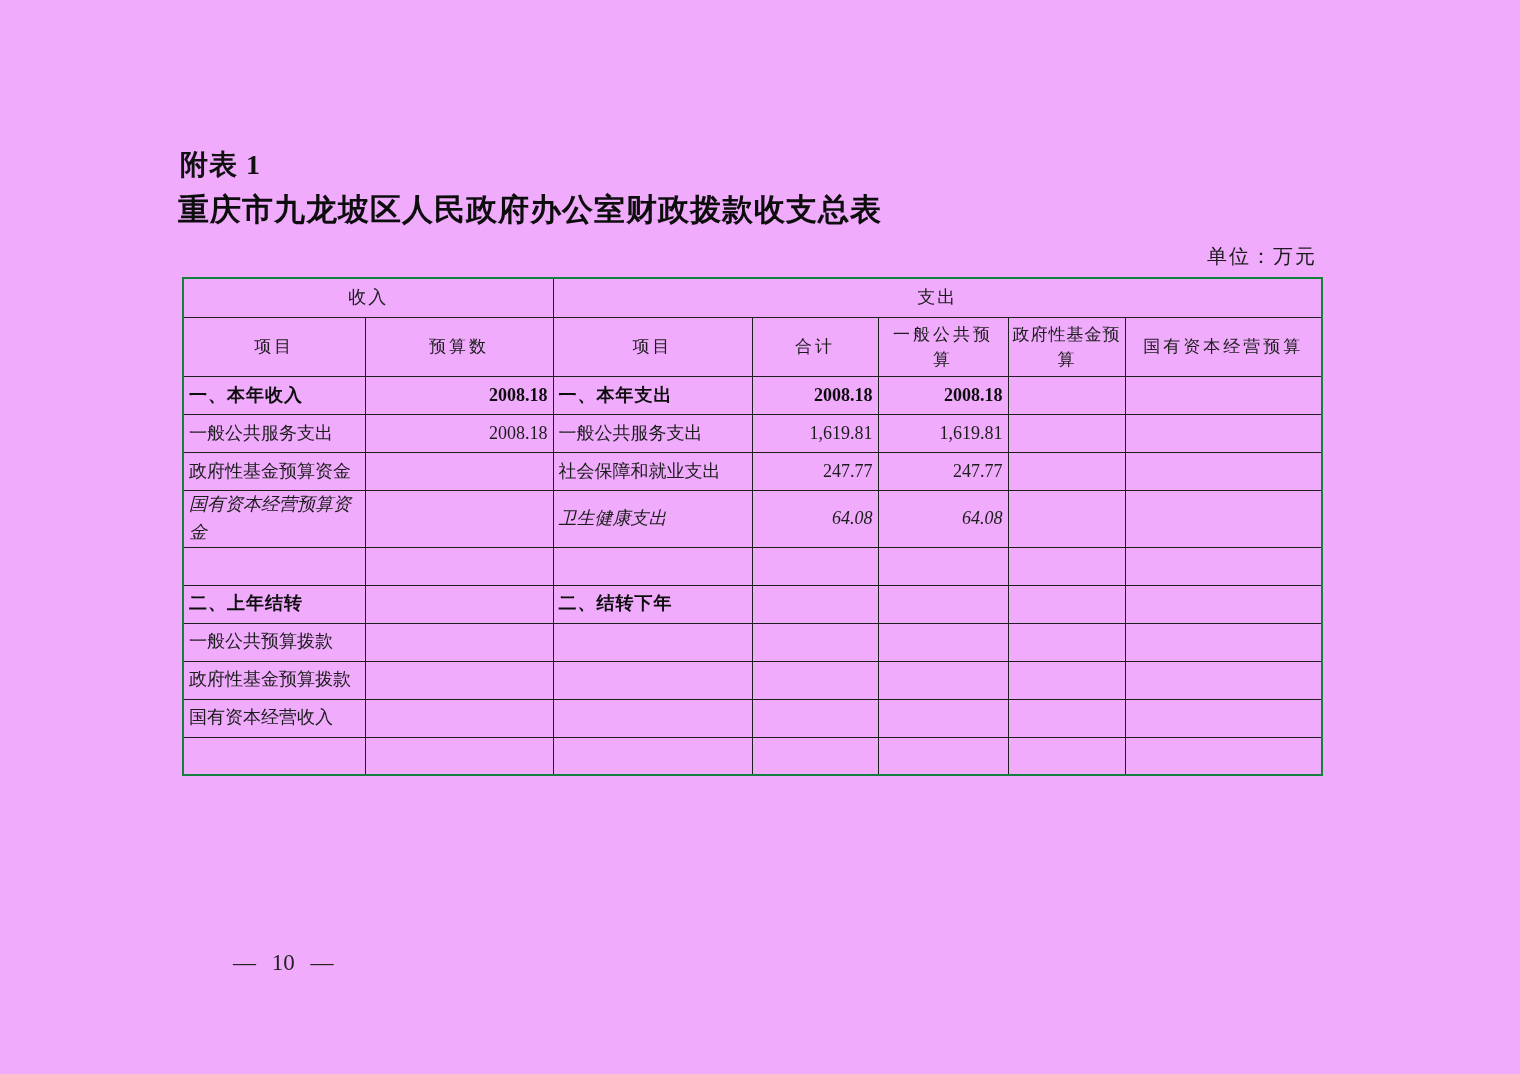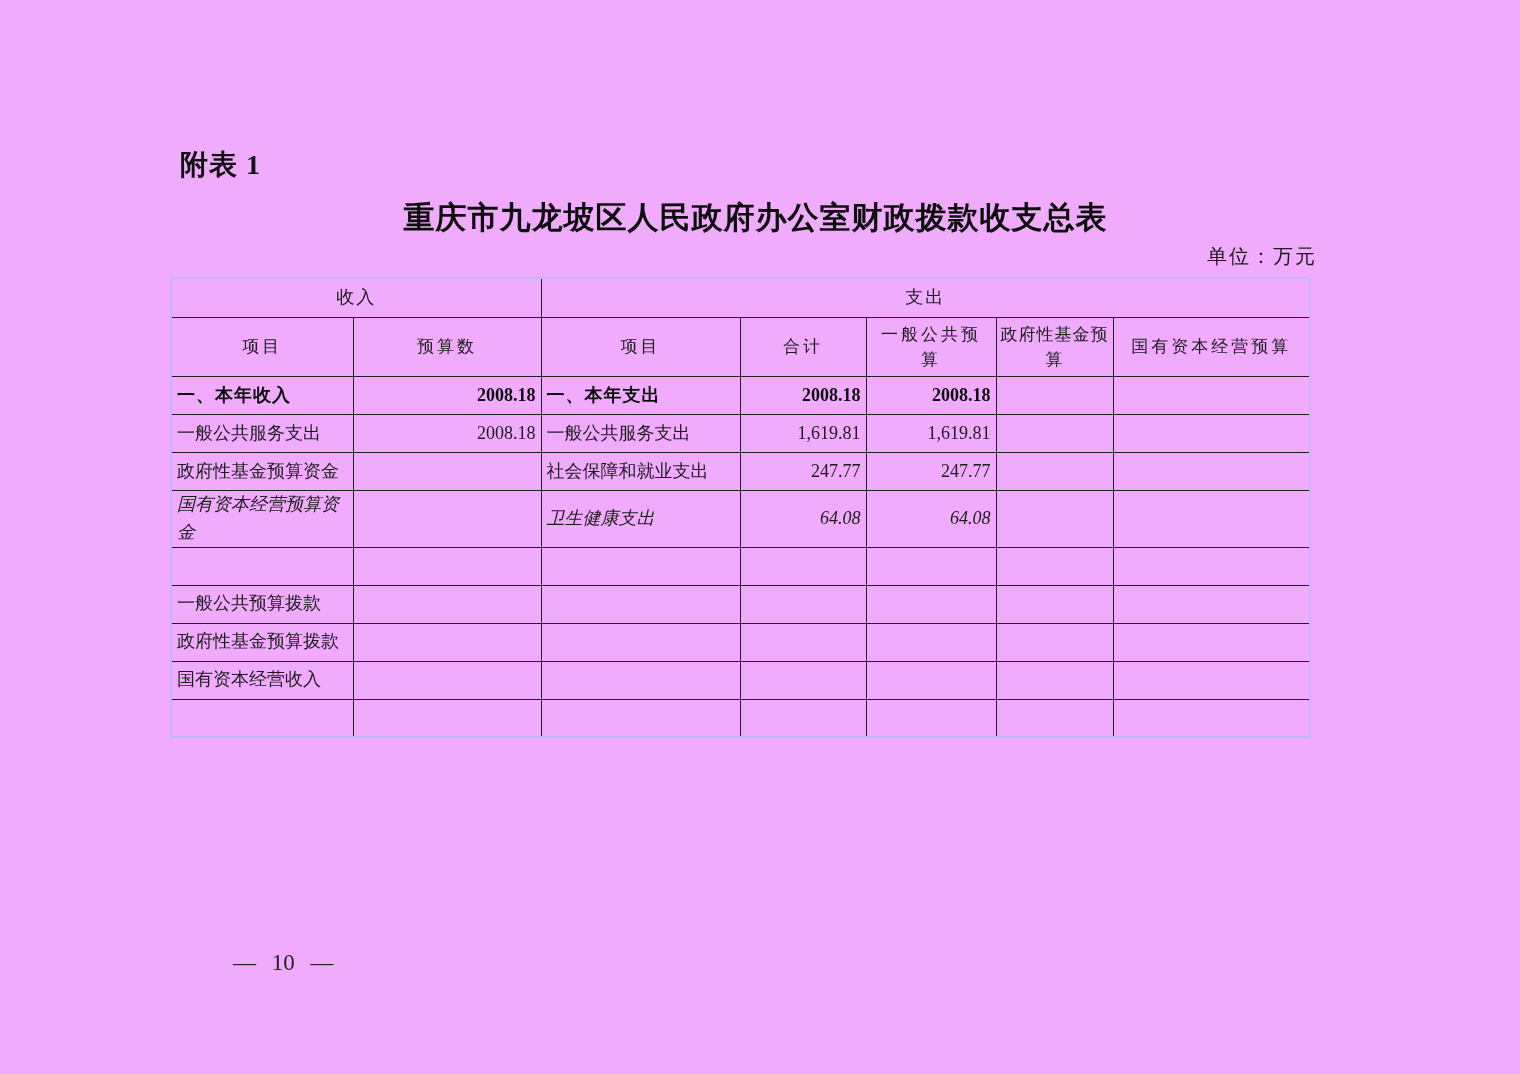--- a/index.html
+++ b/index.html
@@ -30,8 +30,8 @@
     left: 178px;
     top: 189px;
     width: 1139px;
-    margin: 8px;
-    text-align: center;
+    margin: 0;
+    text-align: left;
     font-size: 31px;
     font-weight: bold;
     letter-spacing: 1px;

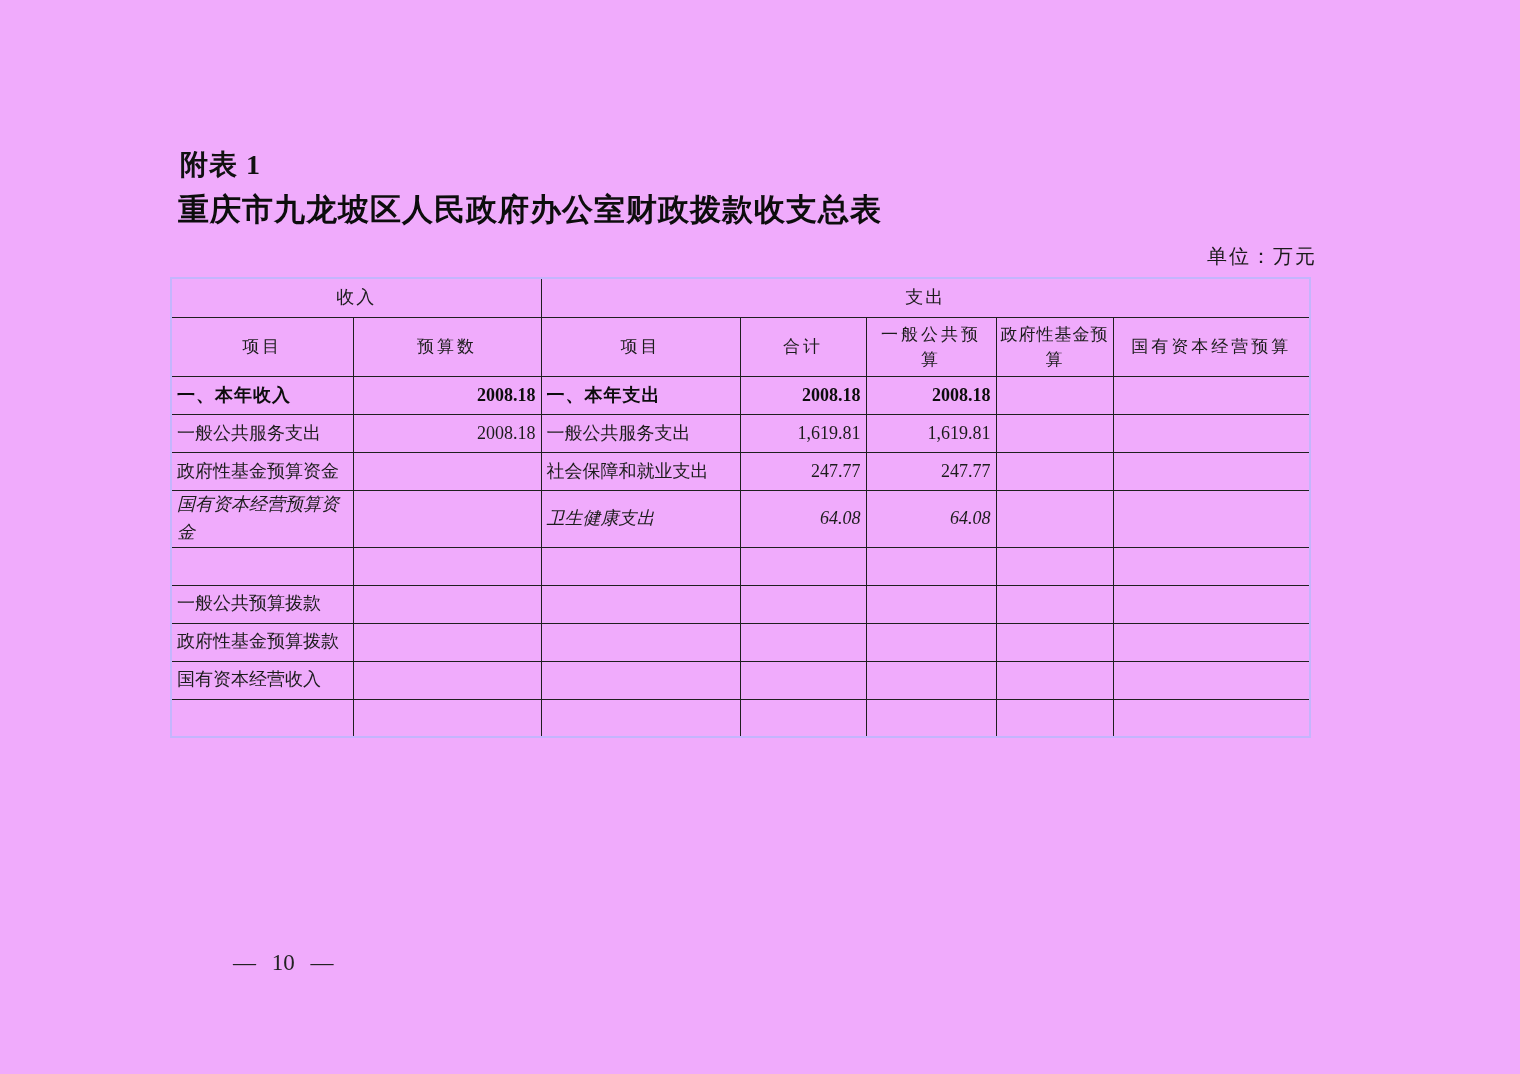--- a/index.html
+++ b/index.html
@@ -50,12 +50,12 @@
   }
   table.budget {
     position: absolute;
-    left: 170px;
+    left: 182px;
     top: 277px;
     width: 1139px;
     border-collapse: collapse;
     table-layout: fixed;
-    border: 2px solid #c4b5fd;
+    border: 2px solid #15803d;
   }
   table.budget th, table.budget td {
     border: 1px solid #1f1f1f;

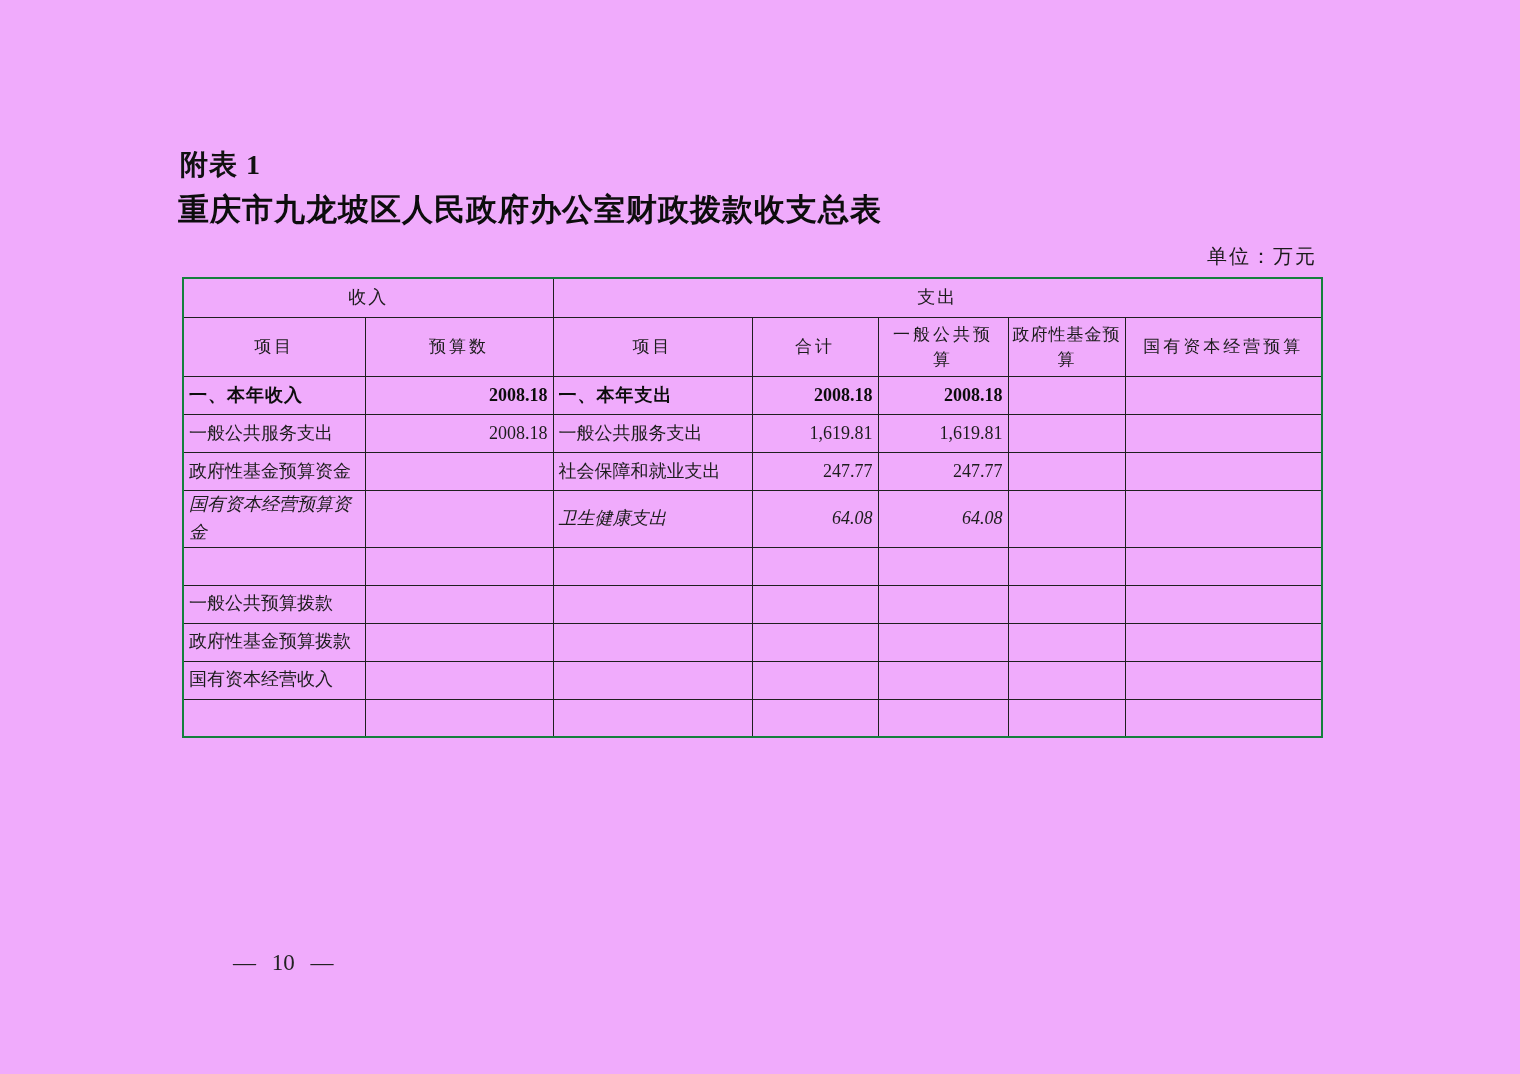--- a/index.html
+++ b/index.html
@@ -184,6 +184,15 @@
         <td></td>
         <td></td>
       </tr>
+      <tr class="bold">
+        <td class="center">二、上年结转</td>
+        <td class="num"></td>
+        <td class="center">二、结转下年</td>
+        <td class="num"></td>
+        <td class="num"></td>
+        <td></td>
+        <td></td>
+      </tr>
       <tr>
         <td class="lbl">一般公共预算拨款</td>
         <td class="num"></td>

